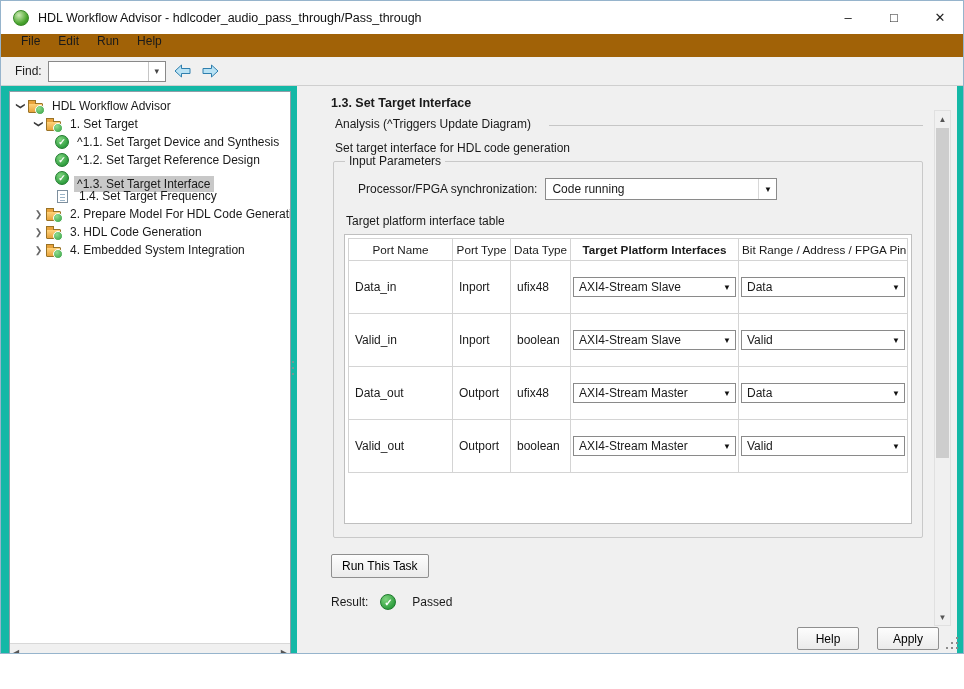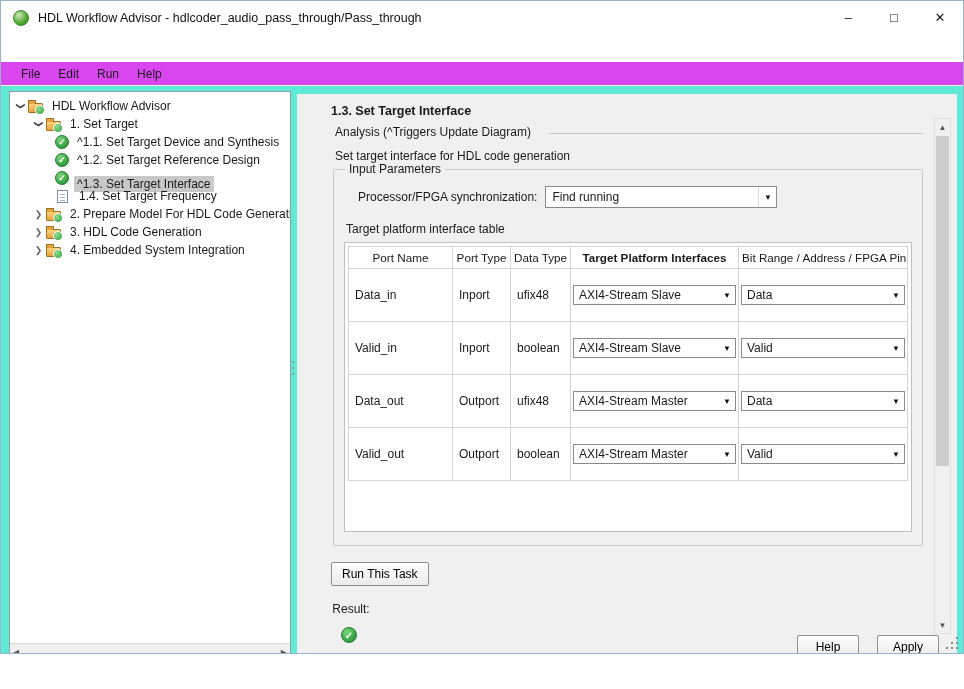--- a/index.html
+++ b/index.html
@@ -20,7 +20,7 @@
              font-size:13px; color:#222; cursor:default; }
 
   
-  .menubar { height:23px; background:#d946ef; display:flex; align-items:center; padding-left:11px;margin-top:28px; }
+  .menubar { height:23px; background:#a16207; display:flex; align-items:flex-start; padding-left:11px; }
   .menu-item { padding:0 9px; }
 
   

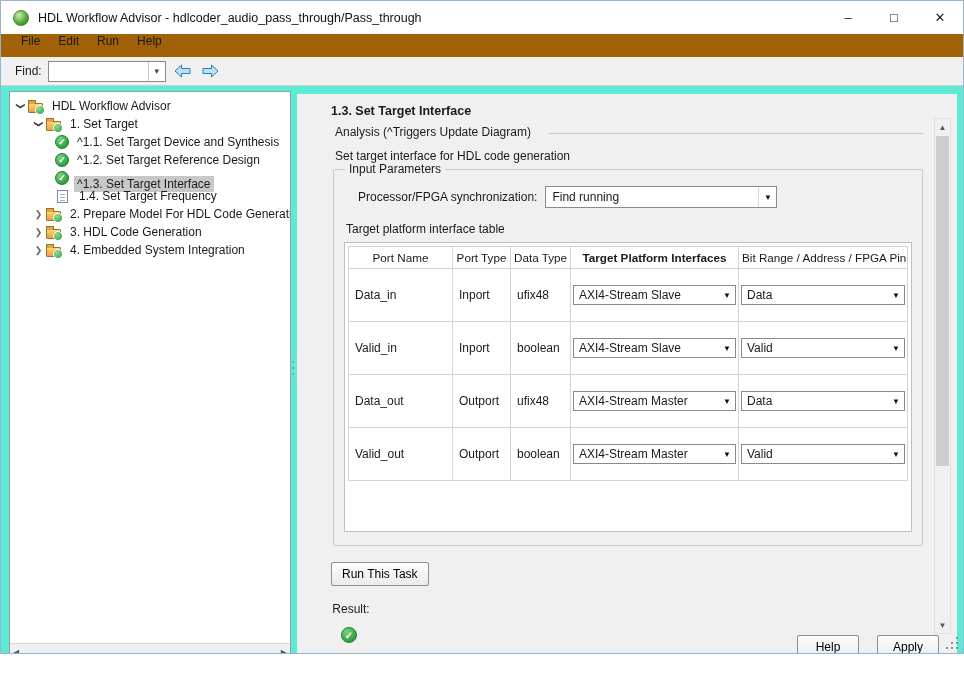--- a/index.html
+++ b/index.html
@@ -35,7 +35,7 @@
              background:transparent; border:none; }
 
   
-  .main { position:absolute; top:85px; left:0; right:0; bottom:0; background:#5eead4; }
+  .main { position:absolute; top:85px; left:0; right:0; bottom:0; background:#14b8a6; }
 
   
   .tree-panel { position:absolute; left:8px; top:5px; width:282px; height:570px;

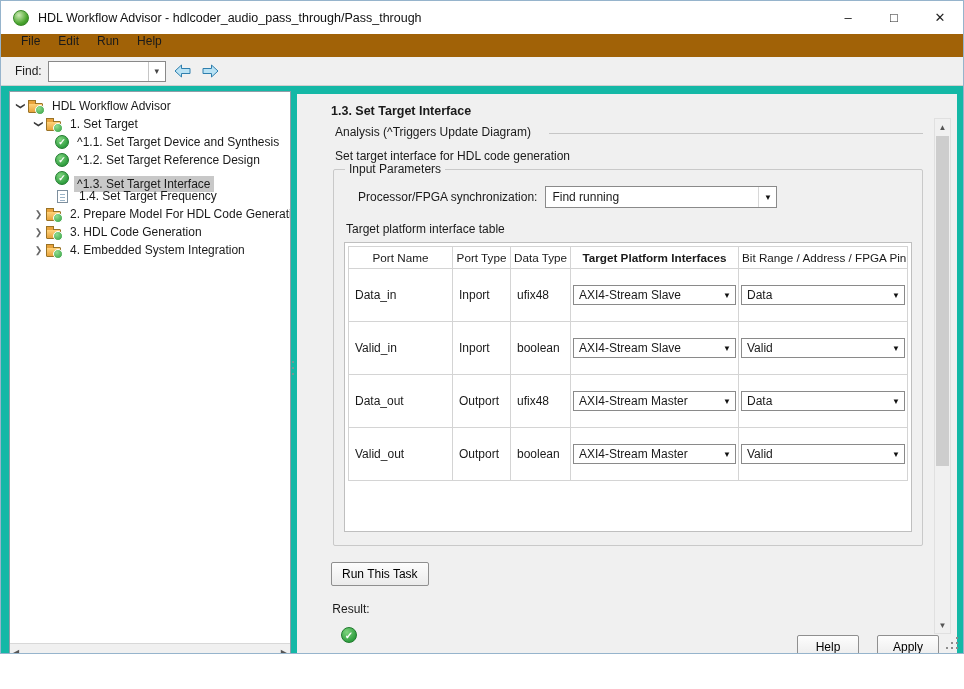--- a/index.html
+++ b/index.html
@@ -79,7 +79,7 @@
   .splitter b { width:2px; height:2px; background:#8f8f8f; border-radius:50%; }
 
   
-  .content { position:absolute; left:296px; top:8px; width:660px; height:575px; background:#f0f0f0; }
+  .content { position:absolute; left:296px; top:0; width:660px; height:575px; background:#f0f0f0; }
   .panel-heading { position:absolute; left:34px; top:10px; font-weight:bold; font-size:12.5px; }
   .analysis-row { position:absolute; left:38px; top:31px; right:34px; display:flex;
                   align-items:center; gap:18px; }

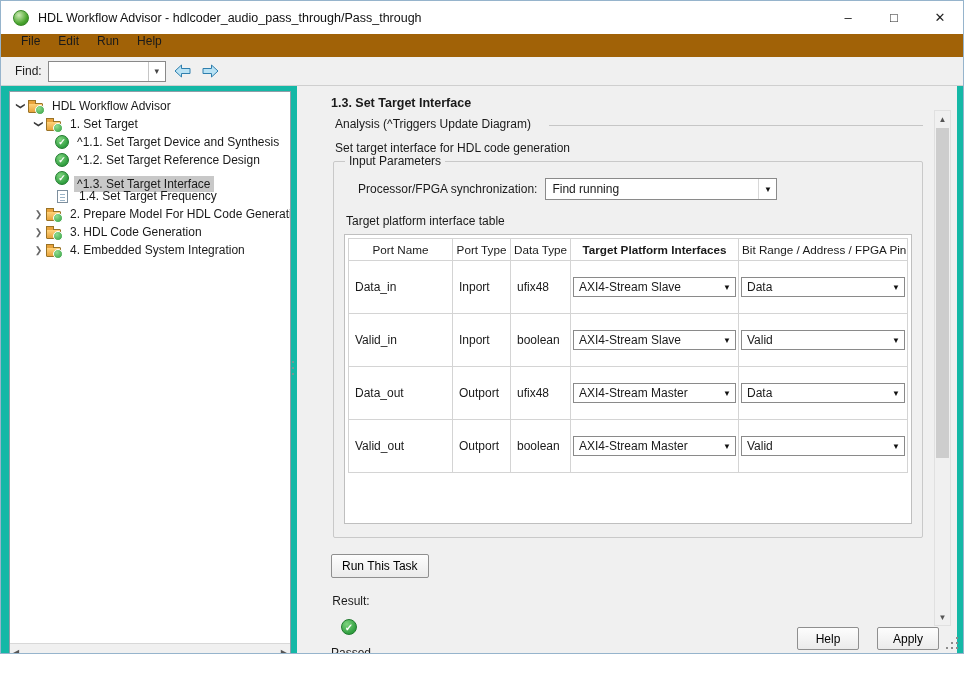--- a/index.html
+++ b/index.html
@@ -267,7 +267,7 @@
         <div class="sync-row">
           <span class="sync-label">Processor/FPGA synchronization:</span>
           <div class="combo">
-            <span class="txt">Find running</span>
+            <span class="txt">Code running</span>
             <span class="dd">▼</span>
           </div>
         </div>

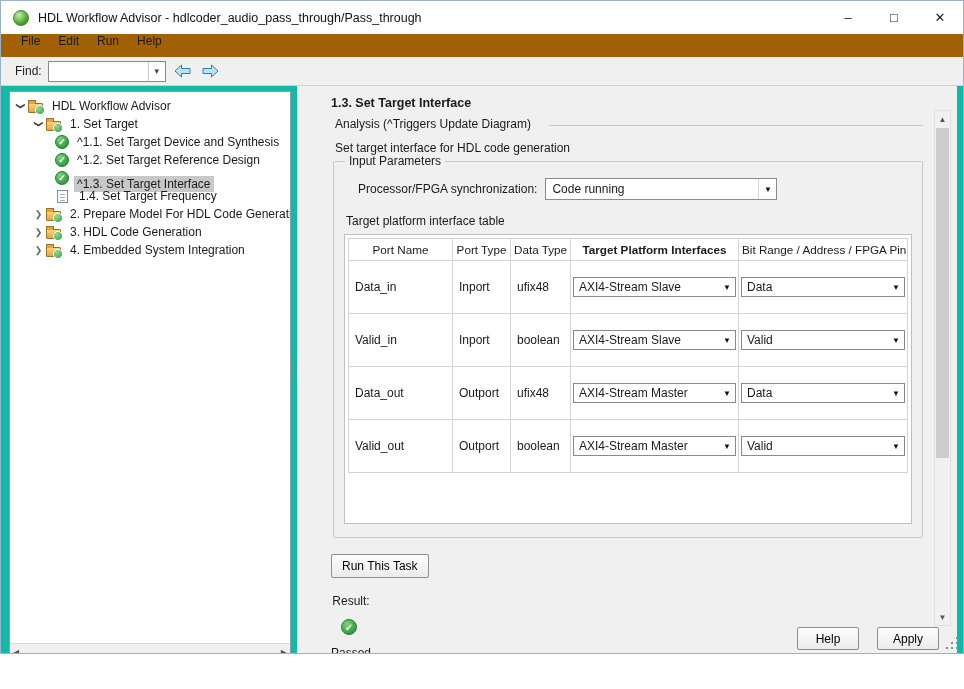--- a/index.html
+++ b/index.html
@@ -116,7 +116,7 @@
   .run-btn { position:absolute; left:34px; top:468px; padding:4px 10px;
              background:linear-gradient(#fdfdfd,#ebebeb); border:1px solid #8f8f8f;
              border-radius:2px; font:inherit; }
-  .result-row { position:absolute; left:34px; top:508px; display:flex; align-items:center; gap:11px;flex-direction:column; }
+  .result-row { position:absolute; left:34px; top:508px; display:flex; align-items:center; gap:11px; }
 
   
   .v-scroll { position:absolute; right:6px; top:24px; width:17px; height:516px;

